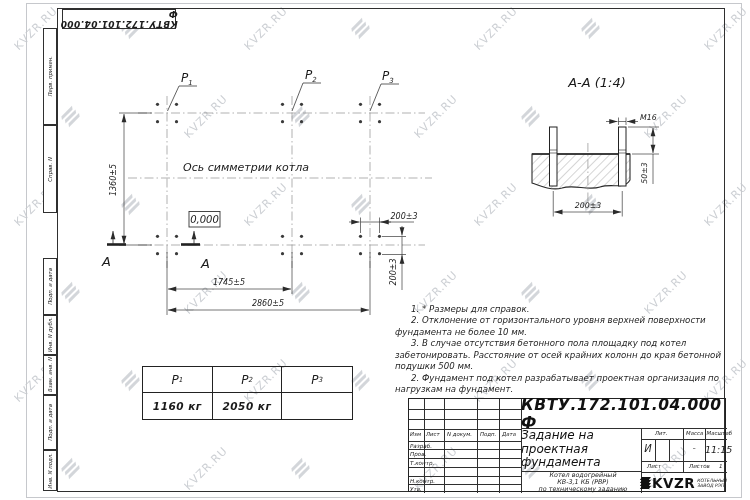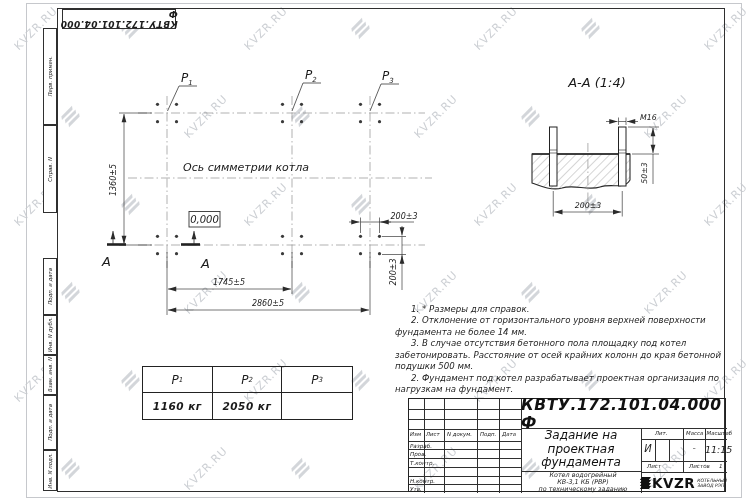--- a/index.html
+++ b/index.html
@@ -353,7 +353,7 @@
 
   <div id="notes">
     <p>1. * Размеры для справок.</p>
-    <p>2. Отклонение от горизонтального уровня верхней поверхности фундамента не более 14 мм.</p>
+    <p>2. Отклонение от горизонтального уровня верхней поверхности фундамента не более 10 мм.</p>
     <p>3. В случае отсутствия бетонного пола площадку под котел забетонировать. Расстояние от осей крайних колонн до края бетонной подушки 500 мм.</p>
     <p>2. Фундамент под котел разрабатывает проектная организация по нагрузкам на фундамент.</p>
   </div>

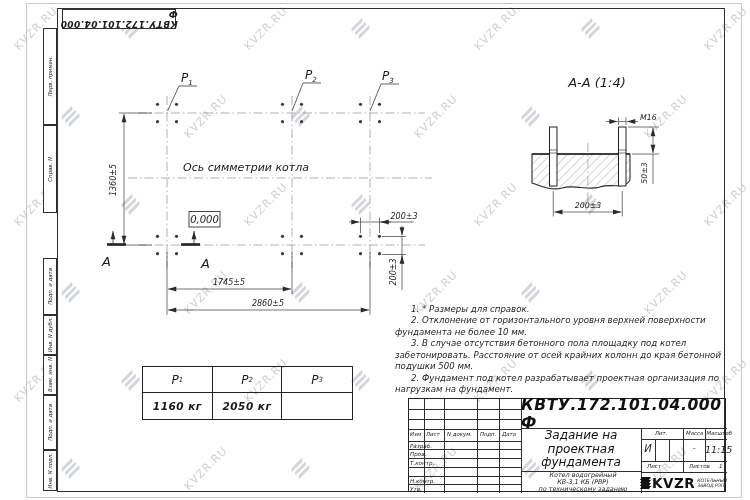--- a/index.html
+++ b/index.html
@@ -46,7 +46,7 @@
   #tb-doc{position:absolute;left:112px;top:0;width:206px;height:29px;display:flex;align-items:center;
     justify-content:center;font-style:italic;font-weight:600;font-size:15.5px;letter-spacing:.6px;color:#111;}
   #tb-title{position:absolute;left:112px;top:29px;width:120px;height:43px;display:flex;flex-direction:column;
-    align-items:center;justify-content:center;font-style:italic;font-size:12px;line-height:13.5px;color:#111;}
+    justify-content:center;font-style:italic;font-size:12px;line-height:13.5px;color:#111;}
   #tb-subject{position:absolute;left:112px;top:72px;width:124px;height:22px;display:flex;flex-direction:column;
     align-items:center;justify-content:center;font-style:italic;font-size:6.4px;line-height:7px;color:#222;}
   #tb-logo{position:absolute;left:232px;top:73px;width:86px;height:21px;display:flex;align-items:center;

